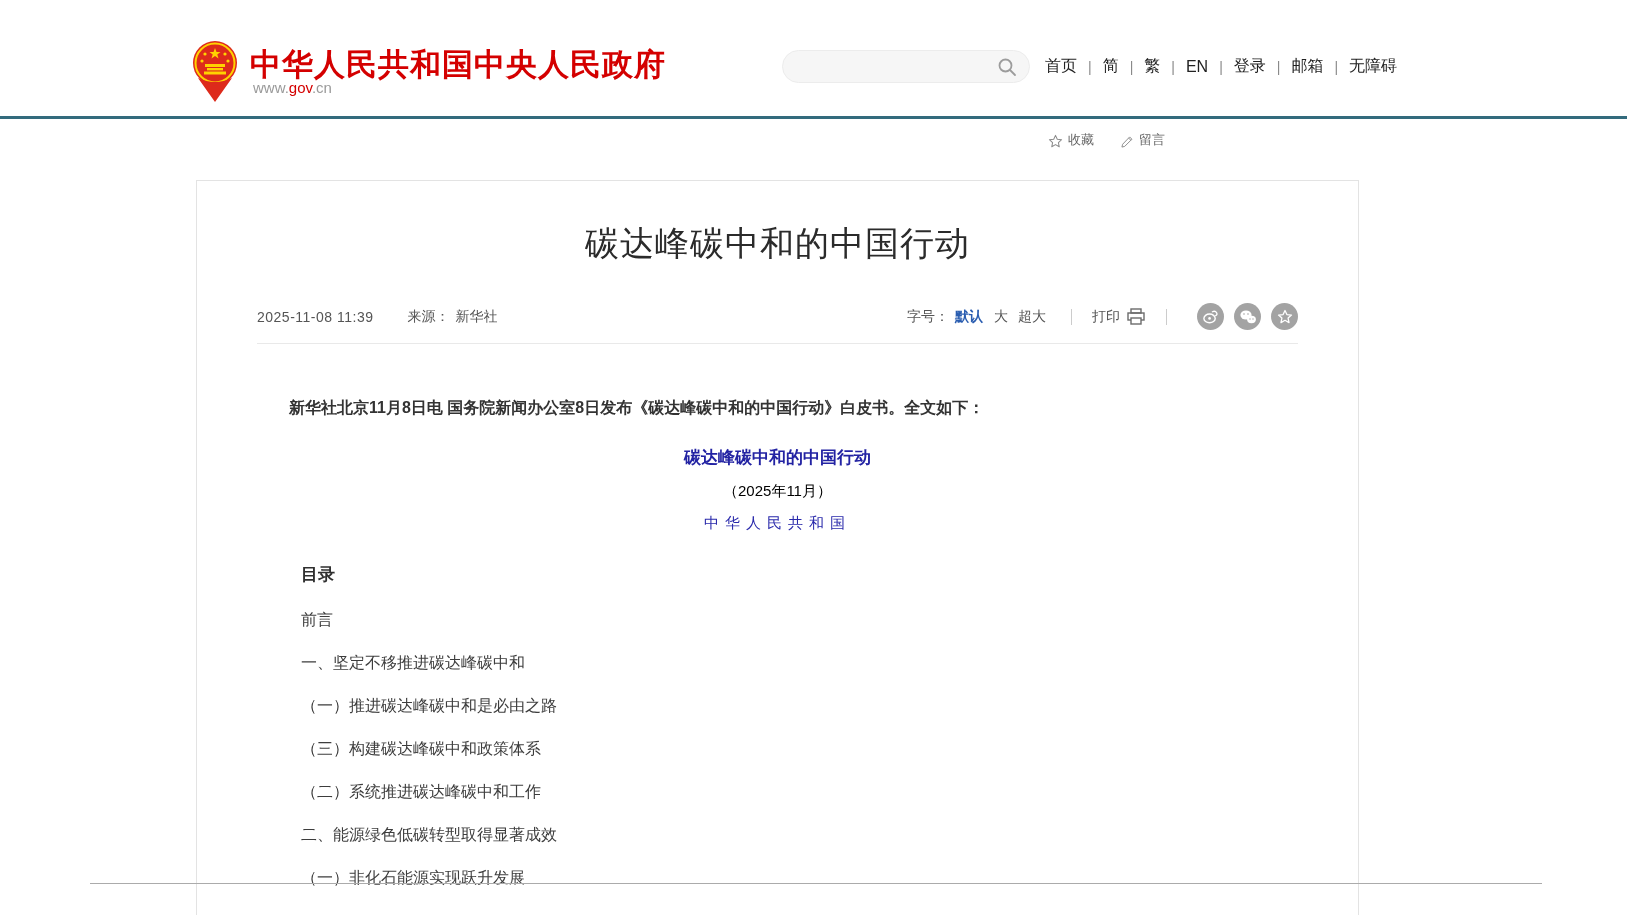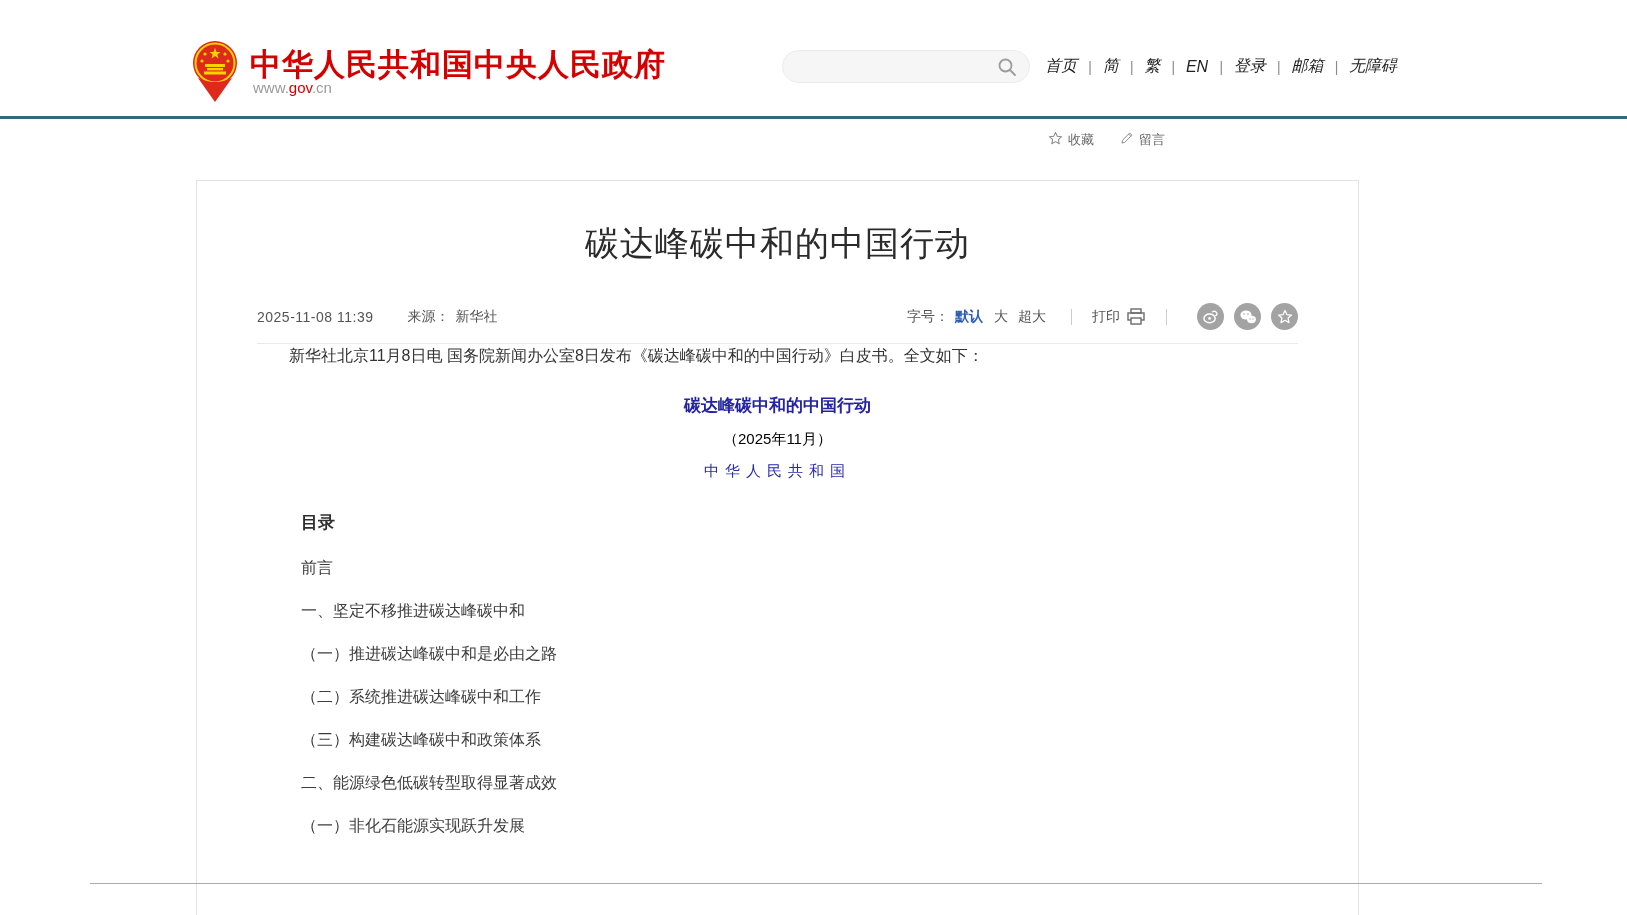--- a/index.html
+++ b/index.html
@@ -22,7 +22,7 @@
   .search-icon { position:absolute; right:12px; top:6px; width:20px; height:20px; }
 
   .top-nav { position:absolute; left:1045px; top:56px; display:flex; align-items:center;
-             font-size:16px; color:#222; white-space:nowrap;font-style:italic; }
+             font-size:16px; color:#222; white-space:nowrap; }
   .top-nav a { color:#222; text-decoration:none; cursor:pointer; }
   .top-nav .sep { color:#8a8a8a; margin:0 11px; font-size:14px; }
 

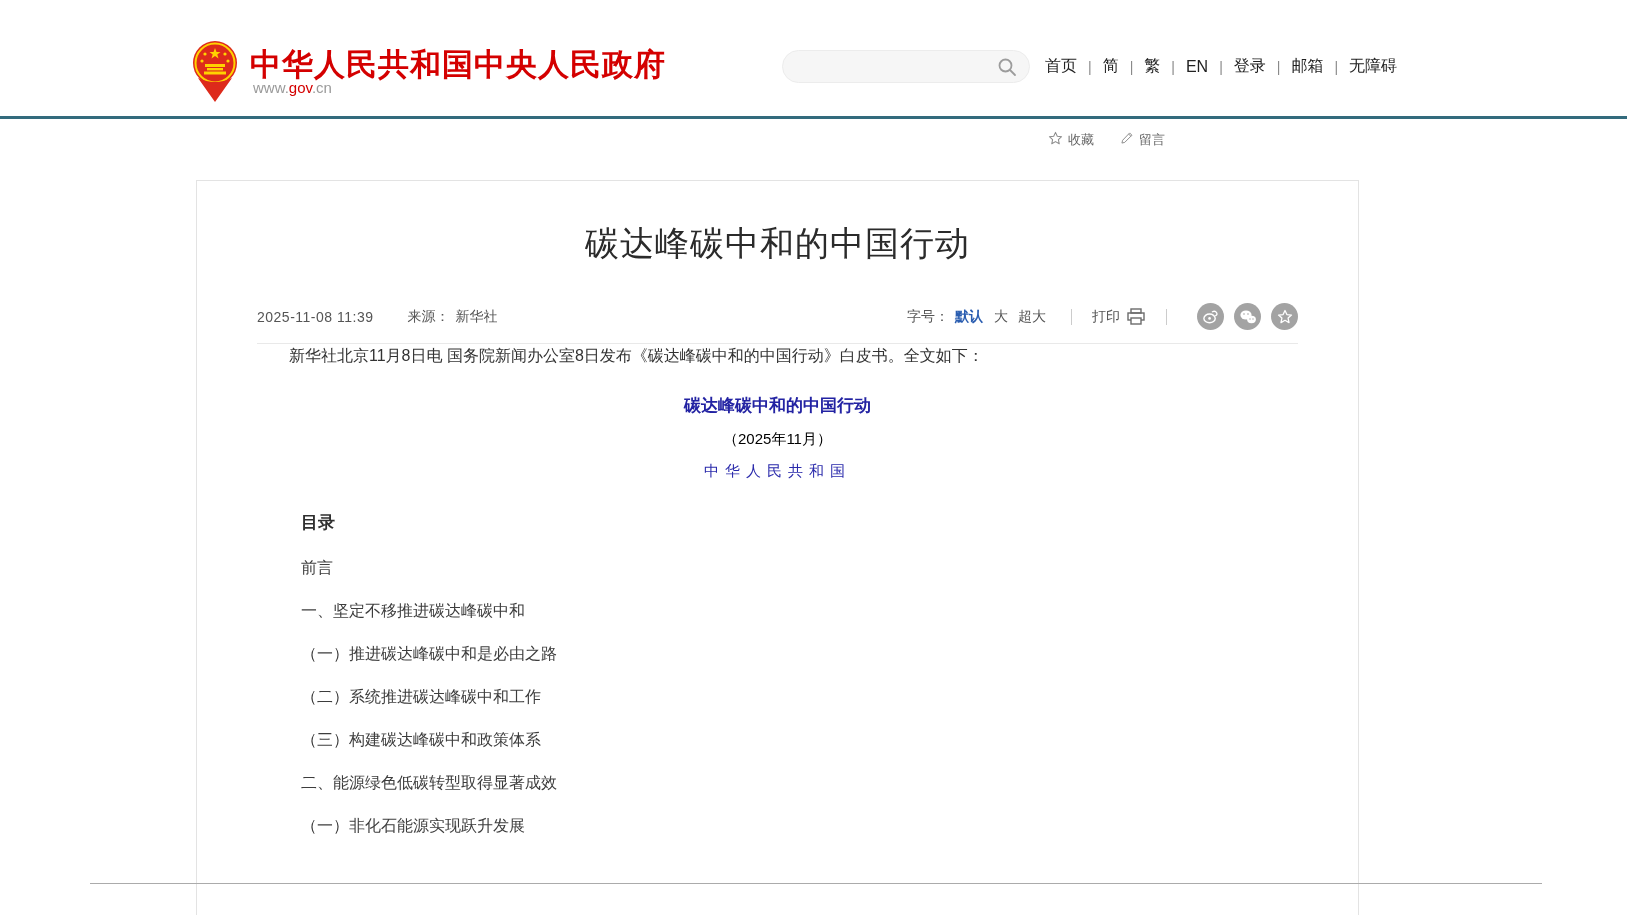--- a/index.html
+++ b/index.html
@@ -29,7 +29,7 @@
   
   .page-actions { position:absolute; left:1048px; top:131px; display:flex; align-items:center;
                   font-size:13px; color:#666; }
-  .page-actions .act { display:flex; align-items:flex-start; cursor:pointer; }
+  .page-actions .act { display:flex; align-items:flex-end; cursor:pointer; }
   .page-actions .act + .act { margin-left:26px; }
   .page-actions svg { margin-right:5px; }
 

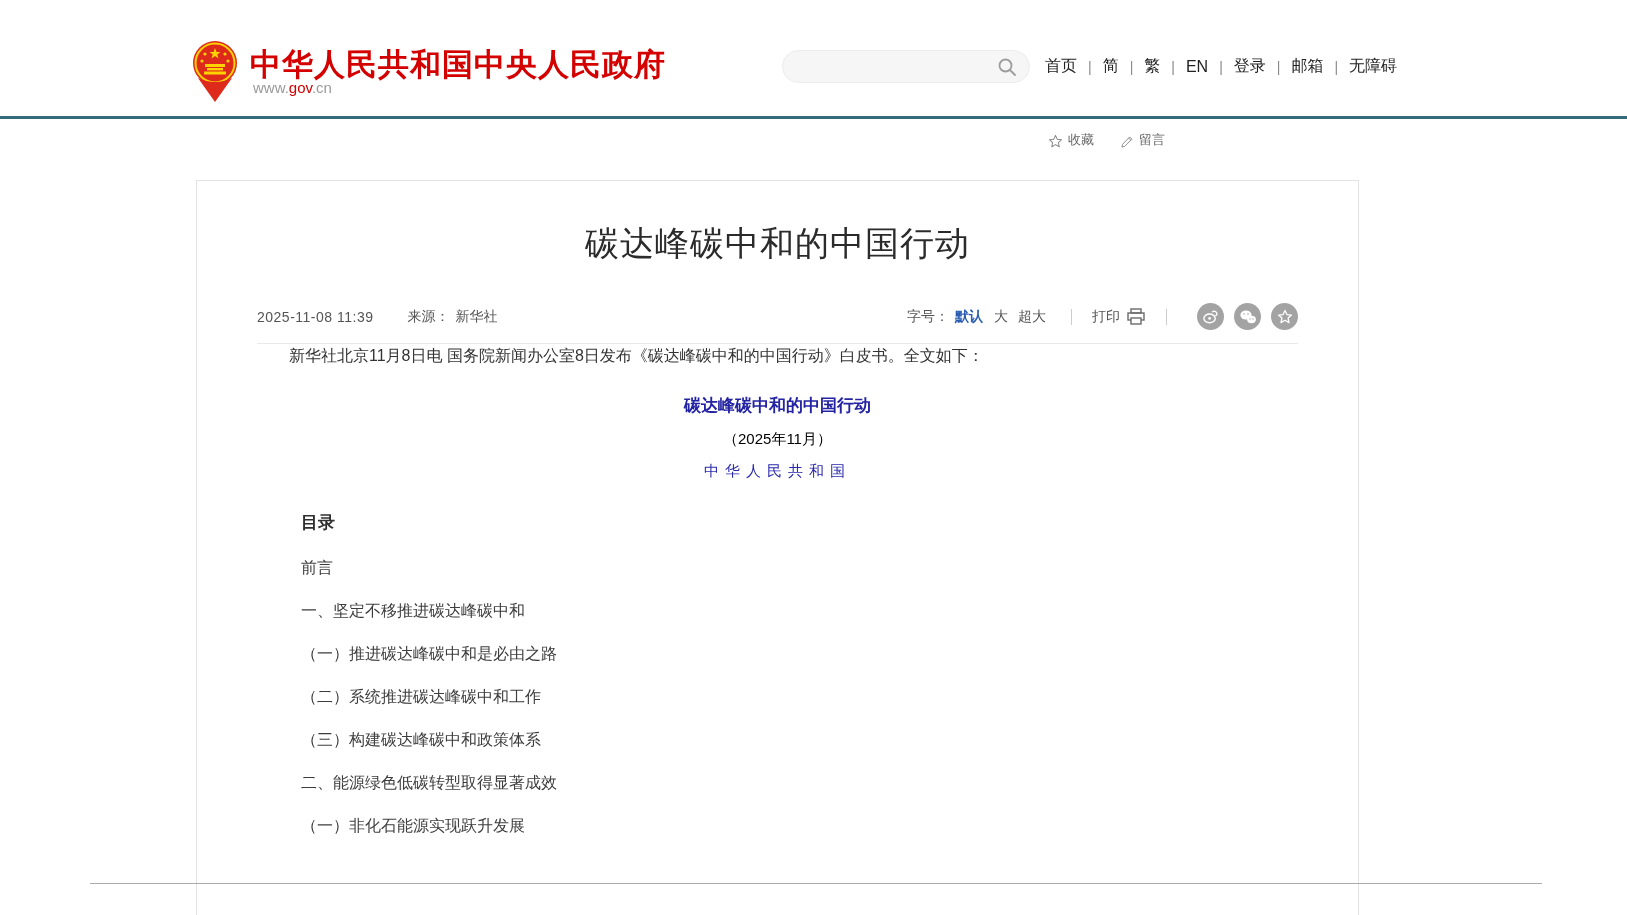--- a/index.html
+++ b/index.html
@@ -57,7 +57,7 @@
 
   .meta-hr { margin-top:13px; border:none; border-top:1px solid #e9e9e9; }
 
-  .intro-p { font-size:16px; color:#333; line-height:24px; text-indent:2em; }
+  .intro-p { margin-top:52px; font-size:16px; color:#333; line-height:24px; text-indent:2em;font-weight:bold; }
 
   .doc-center { text-align:center; }
   .doc-title { margin-top:26px; font-size:17px; font-weight:bold; color:#2323a3; }

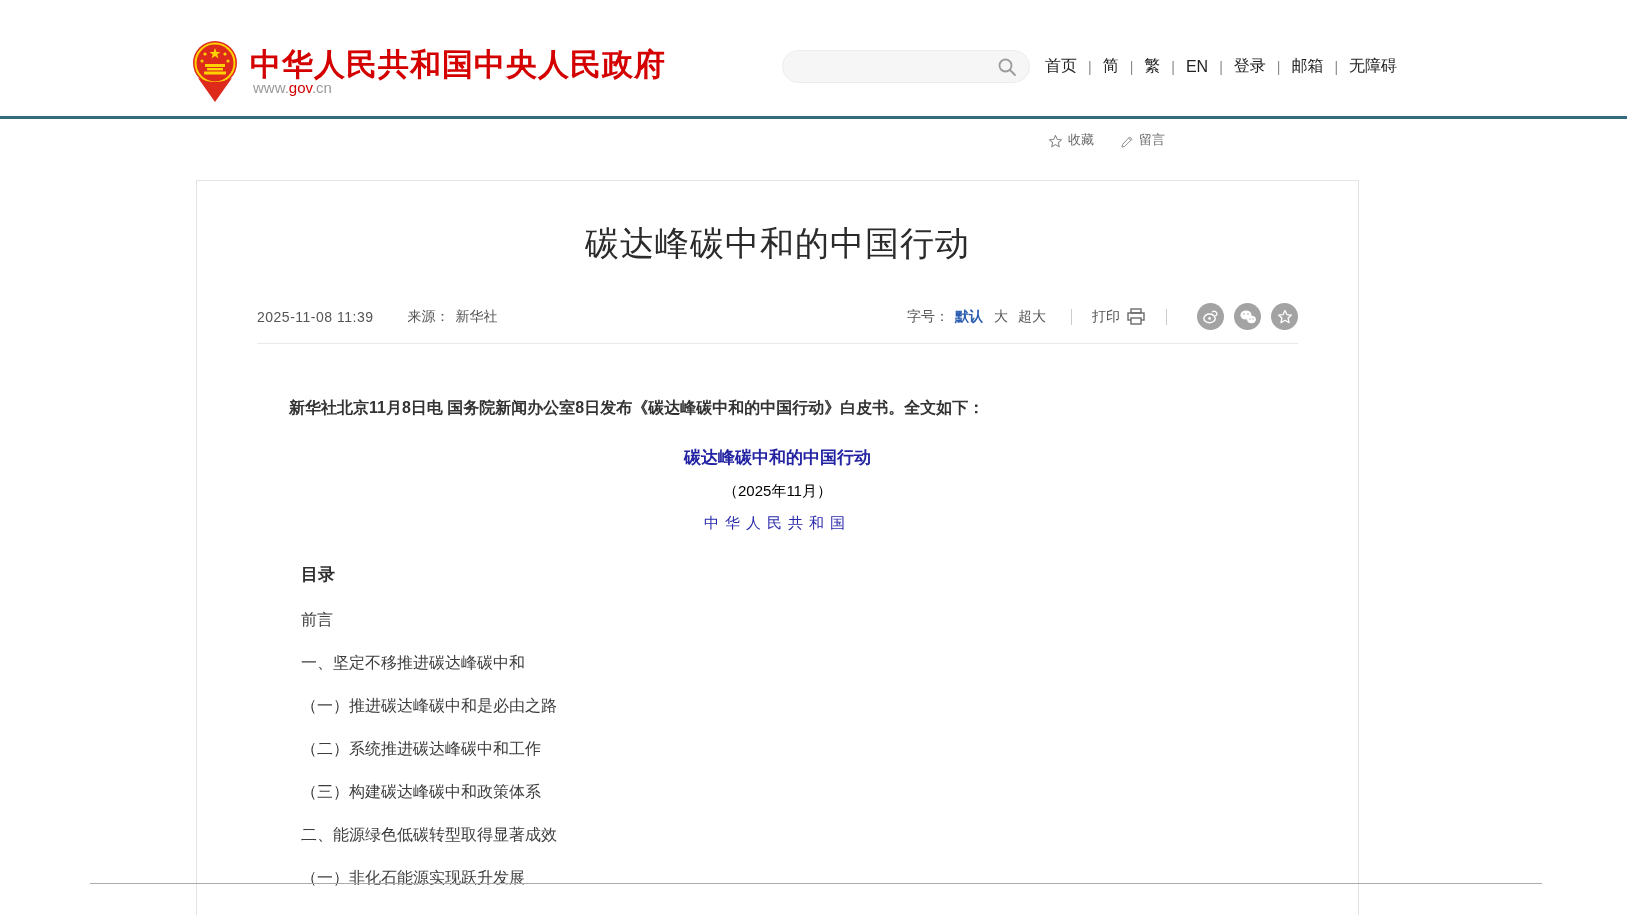--- a/index.html
+++ b/index.html
@@ -200,8 +200,8 @@
       <div class="toc-item gap">前言</div>
       <div class="toc-item">一、坚定不移推进碳达峰碳中和</div>
       <div class="toc-item">（一）推进碳达峰碳中和是必由之路</div>
+      <div class="toc-item">（三）构建碳达峰碳中和政策体系</div>
       <div class="toc-item">（二）系统推进碳达峰碳中和工作</div>
-      <div class="toc-item">（三）构建碳达峰碳中和政策体系</div>
       <div class="toc-item">二、能源绿色低碳转型取得显著成效</div>
       <div class="toc-item">（一）非化石能源实现跃升发展</div>
     </div>

